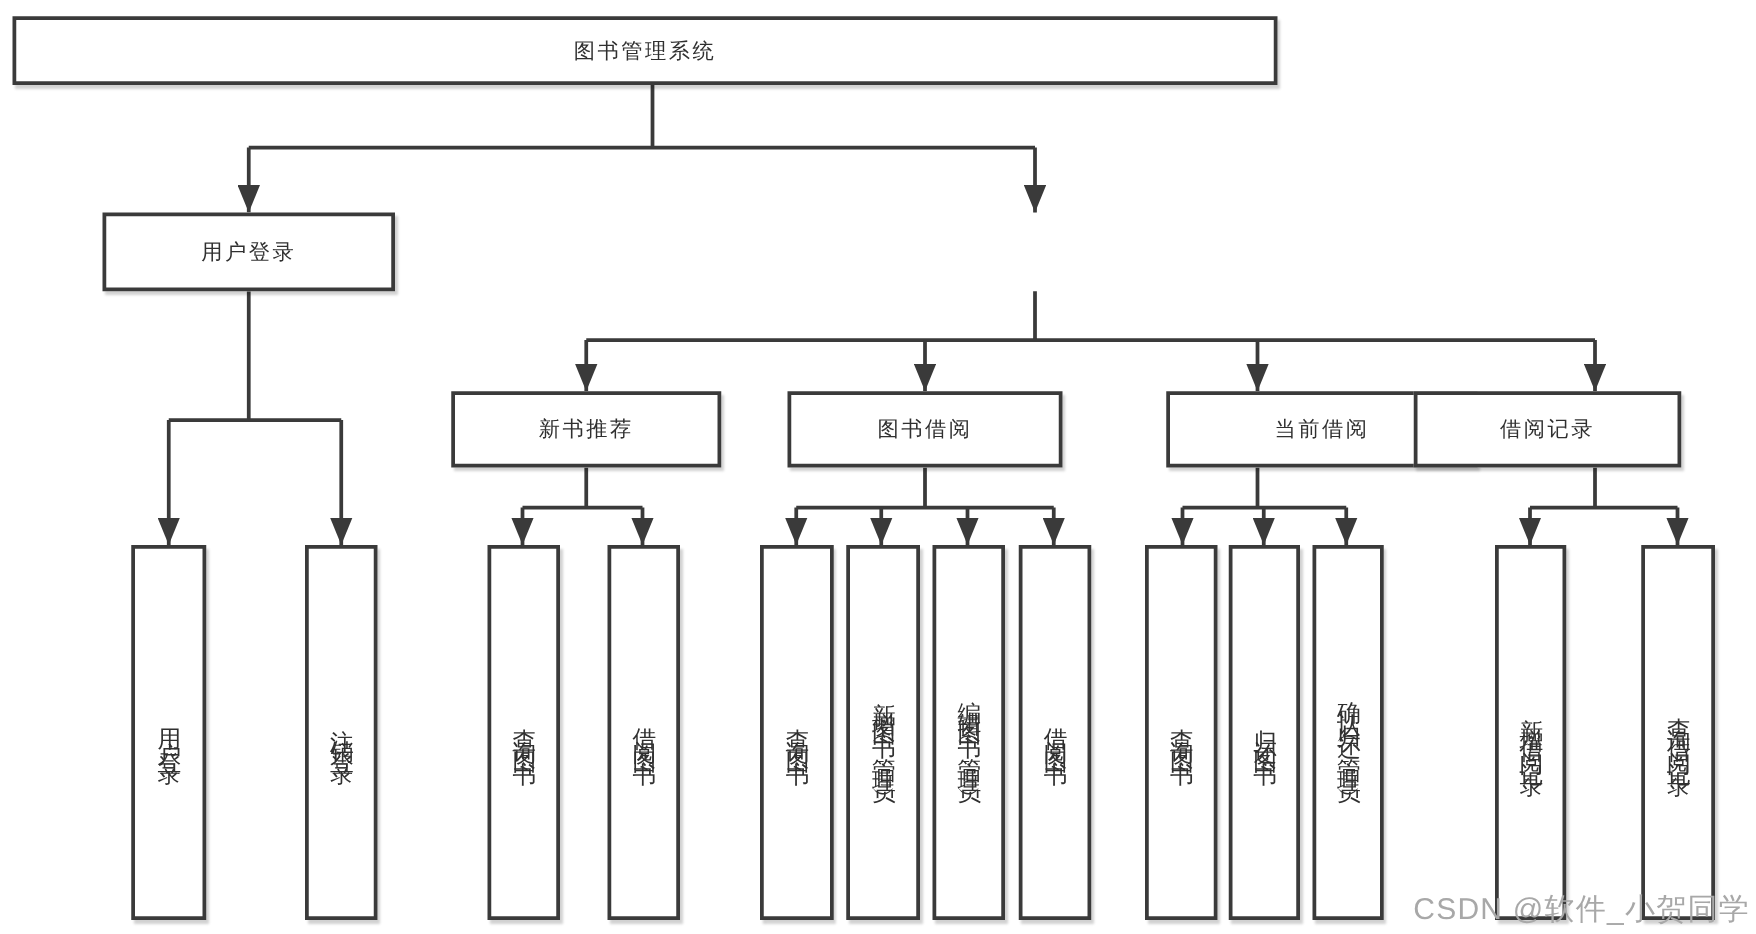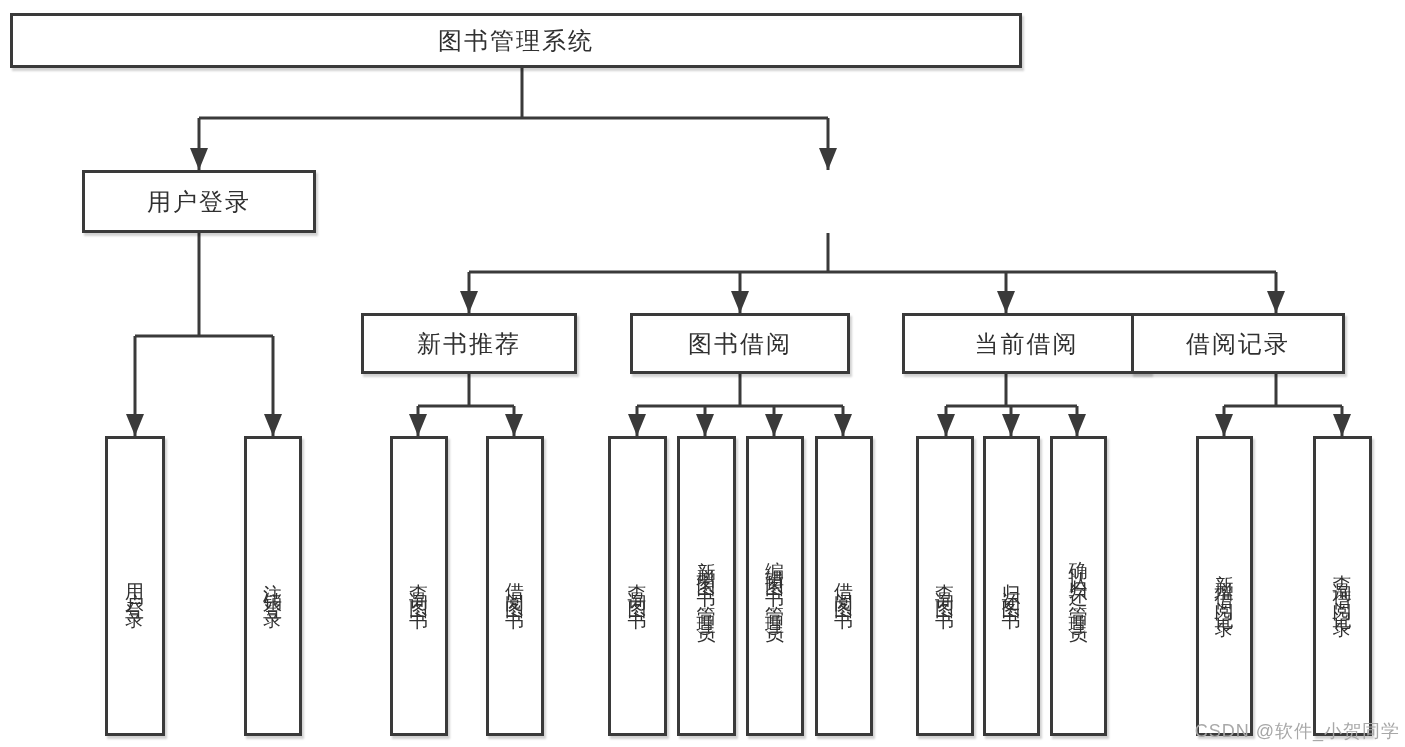--- a/index.html
+++ b/index.html
@@ -35,7 +35,7 @@
     box-shadow:2px 3px 2px rgba(0,0,0,0.18);
   }
   .node.h span{
-    font-size:24px;letter-spacing:2px;white-space:nowrap;font-family:Liberation Mono, monospace;
+    font-size:17px;letter-spacing:2px;white-space:nowrap;font-family:Liberation Mono, monospace;
   }
   .node.v span{
     writing-mode:vertical-rl;

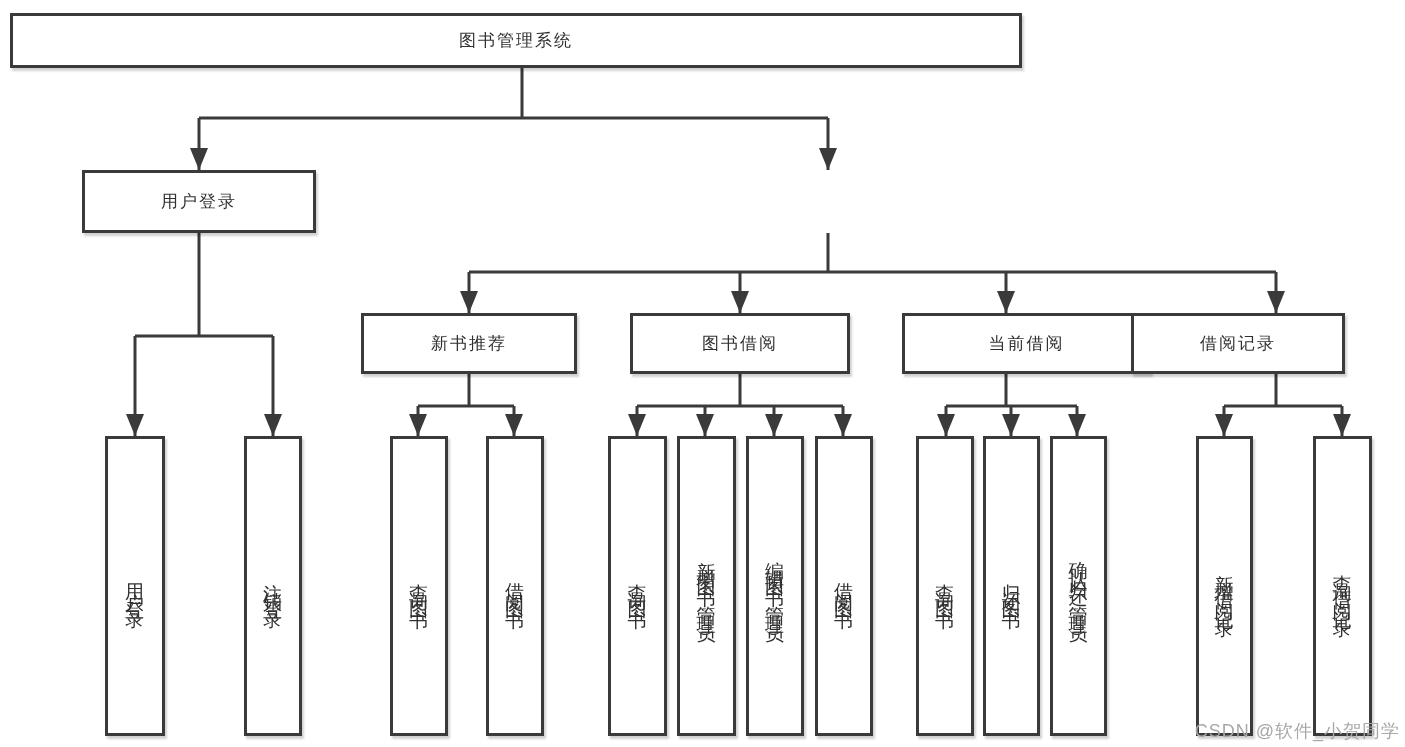--- a/index.html
+++ b/index.html
@@ -101,7 +101,7 @@
   <div class="node h" style="left:630px;top:313px;width:220px;height:61px">
     <span>图书借阅</span>
   </div>
-  <div class="node h" style="left:902px;top:313px;width:249px;height:61px">
+  <div class="node h" style="left:933px;top:313px;width:249px;height:61px">
     <span>当前借阅</span>
   </div>
   <div class="node h" style="left:1131px;top:313px;width:214px;height:61px">

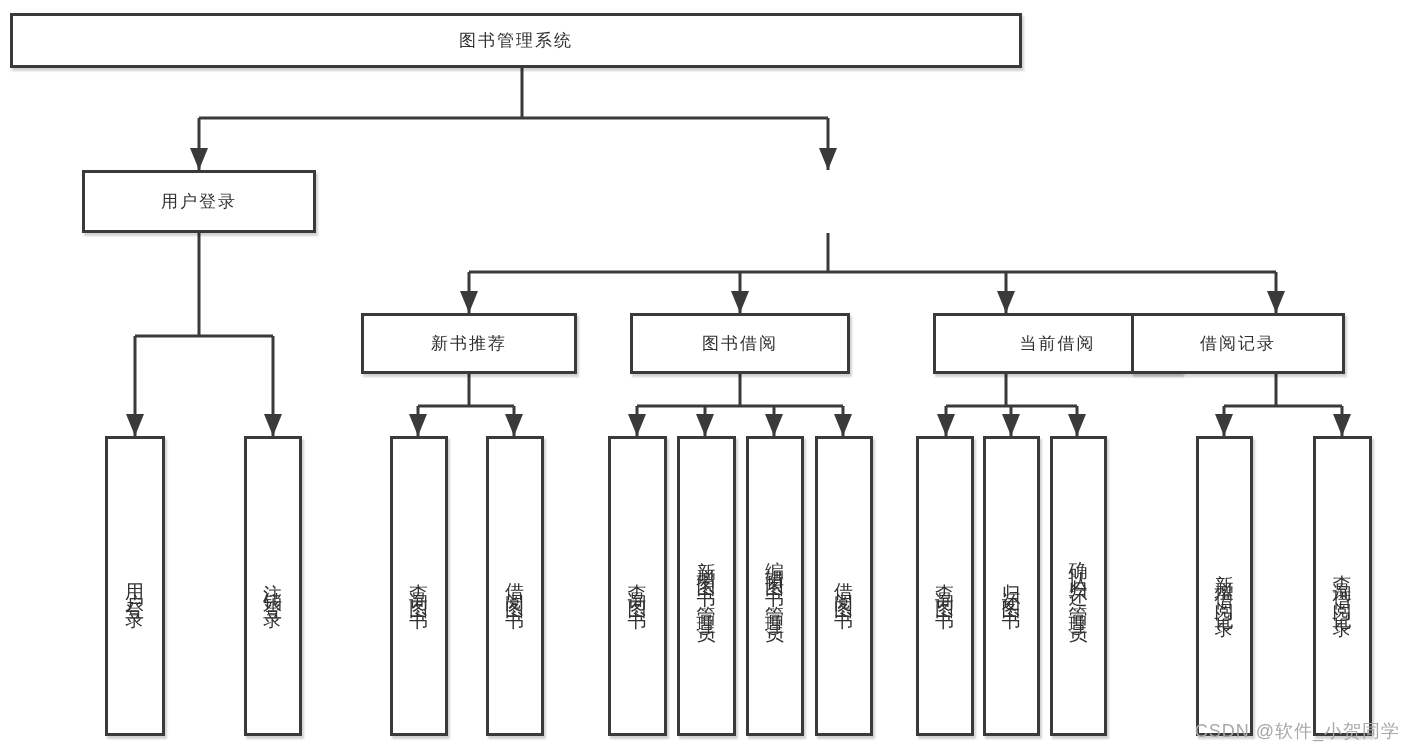--- a/index.html
+++ b/index.html
@@ -47,7 +47,7 @@
   .watermark{
     position:absolute;
     right:5px;bottom:4px;
-    font-size:18px;
+    font-size:24px;
     color:var(--watermark);
     letter-spacing:1px;
     z-index:3;

